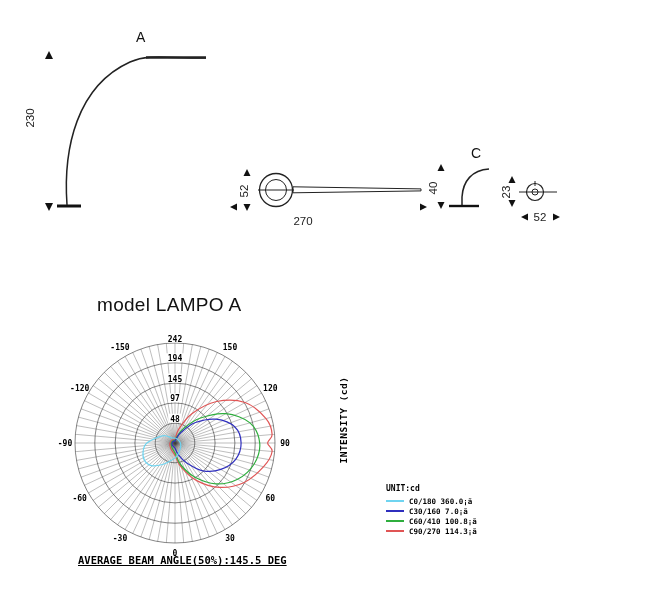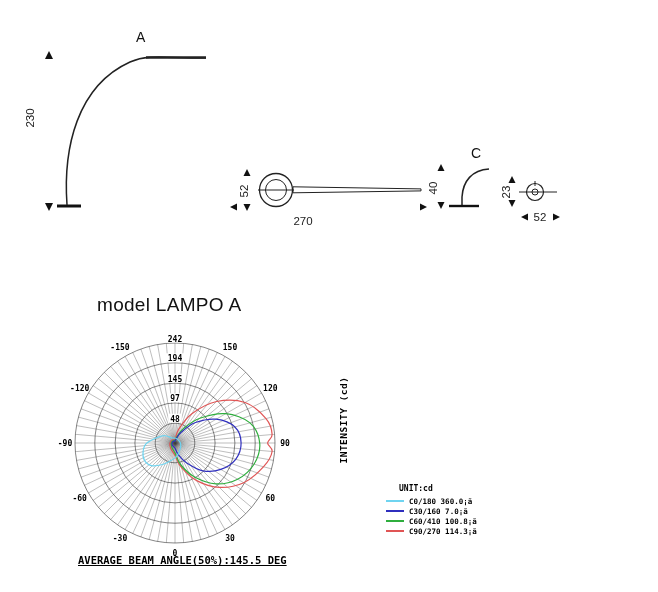--- a/index.html
+++ b/index.html
@@ -15,7 +15,7 @@
   text.axislabel { font: bold 9.5px "DejaVu Sans Mono", monospace; fill: #000; letter-spacing: 0.5px; }
   .chart-title { position: absolute; left: 97px; top: 294px; font-size: 19px; color: #111; letter-spacing: 0.3px; }
   .legend { position: absolute; left: 386px; top: 484px; }
-  .legend .unit { font: bold 8px "DejaVu Sans Mono", monospace; margin-left: 13px; margin-bottom: 3px; color: #000; }
+  .legend .unit { font: bold 8px "DejaVu Sans Mono", monospace; margin-left: 0; margin-bottom: 3px; color: #000; }
   .lrow { display: flex; align-items: center; height: 10px; }
   .sw { display: inline-block; width: 18px; height: 2px; margin-right: 5px; flex: 0 0 18px; }
   .lt { font: bold 7.5px "DejaVu Sans Mono", monospace; color: #000; white-space: pre; }

